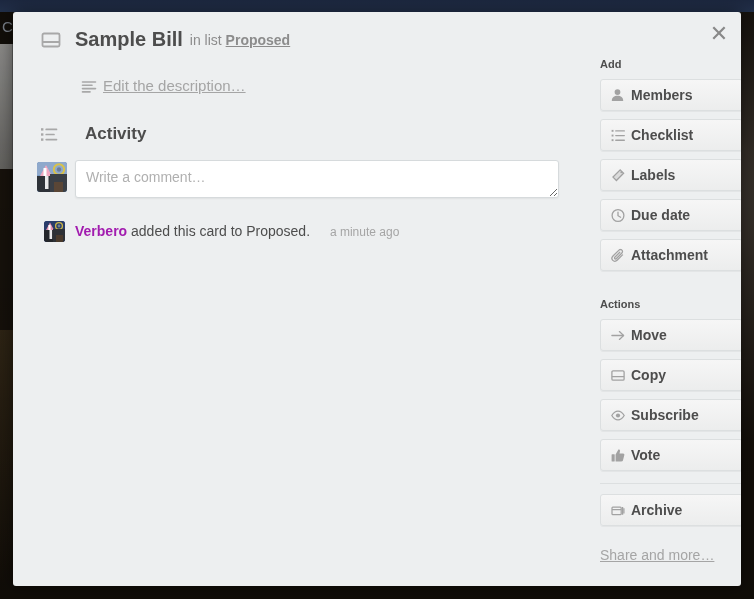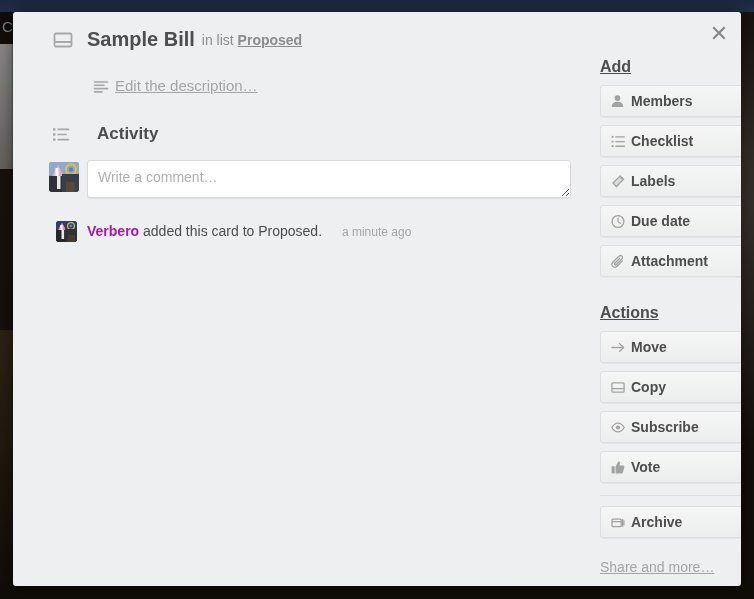--- a/index.html
+++ b/index.html
@@ -80,7 +80,7 @@
   
   .main-col {
     position: absolute;
-    left: 12px; top: 0;
+    left: 0; top: 0;
     width: 575px;
     padding: 0;
   }

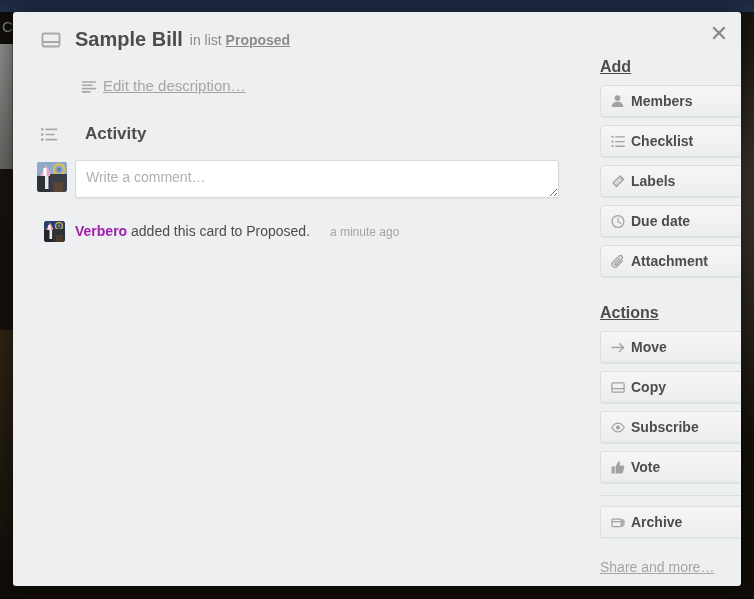--- a/index.html
+++ b/index.html
@@ -207,11 +207,10 @@
     padding-top: 46px;
   }
   .side-heading {
-    font-size: 16px;
+    font-size: 11px;
     font-weight: bold;
     color: #4d4d4d;
     margin: 0 0 9px 12px;
-    text-decoration: underline;
   }
   .side-heading.actions { margin-top: 27px; }
   .side-btn {

